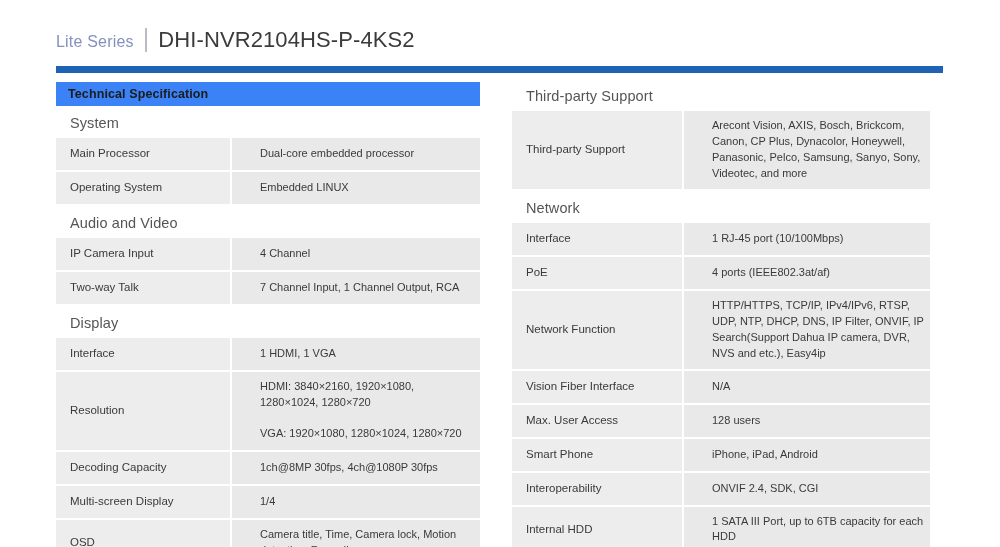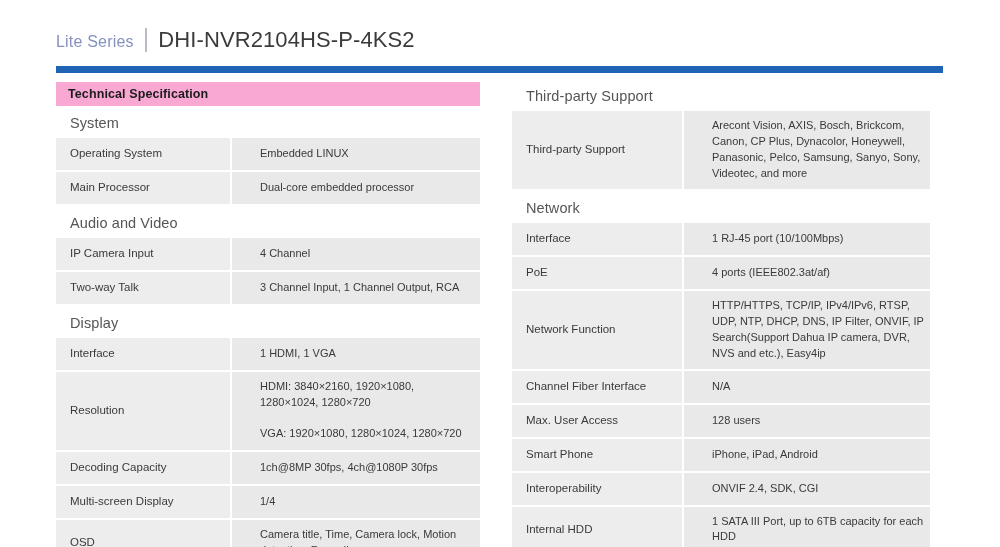--- a/index.html
+++ b/index.html
@@ -71,7 +71,7 @@
 
   
   .banner {
-    background: #f9a8d4;
+    background: #3b82f6;
     height: 24px;
     line-height: 24px;
     padding-left: 12px;

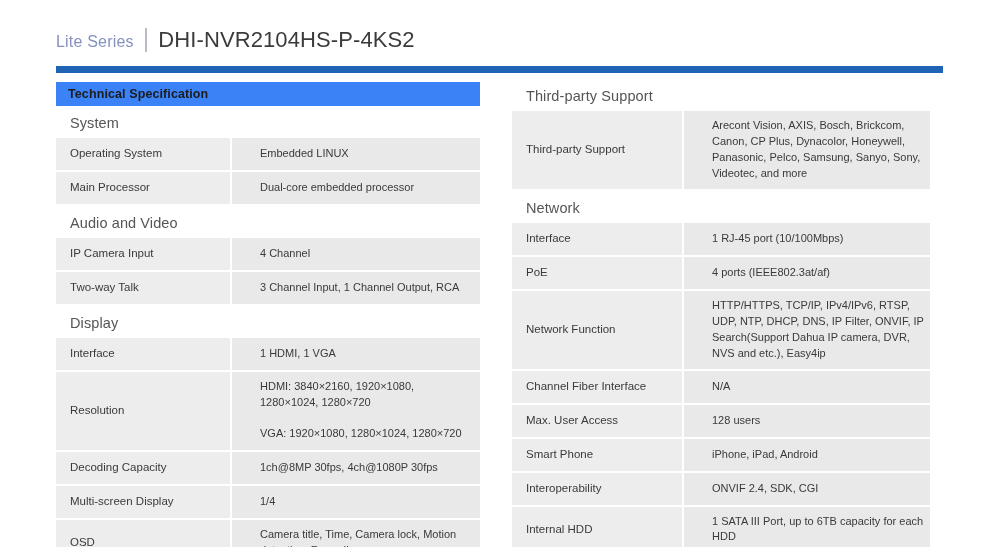--- a/index.html
+++ b/index.html
@@ -157,15 +157,15 @@
       <div class="group-head">System</div>
       <div class="spec-table">
         <div class="spec-row">
+          <div class="spec-label">Main Processor</div>
+          <div class="spec-values">
+            <div class="spec-value minh-32">Dual-core embedded processor</div>
+          </div>
+        </div>
+        <div class="spec-row">
           <div class="spec-label">Operating System</div>
           <div class="spec-values">
             <div class="spec-value minh-32">Embedded LINUX</div>
-          </div>
-        </div>
-        <div class="spec-row">
-          <div class="spec-label">Main Processor</div>
-          <div class="spec-values">
-            <div class="spec-value minh-32">Dual-core embedded processor</div>
           </div>
         </div>
       </div>

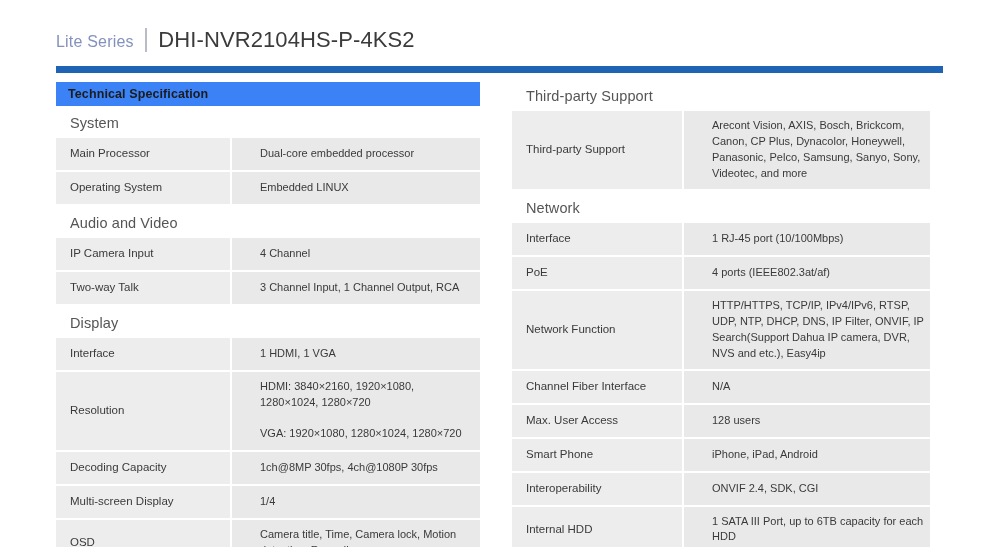--- a/index.html
+++ b/index.html
@@ -180,7 +180,7 @@
         <div class="spec-row">
           <div class="spec-label">Two-way Talk</div>
           <div class="spec-values">
-            <div class="spec-value minh-32">3 Channel Input, 1 Channel Output, RCA</div>
+            <div class="spec-value minh-32">7 Channel Input, 1 Channel Output, RCA</div>
           </div>
         </div>
       </div>

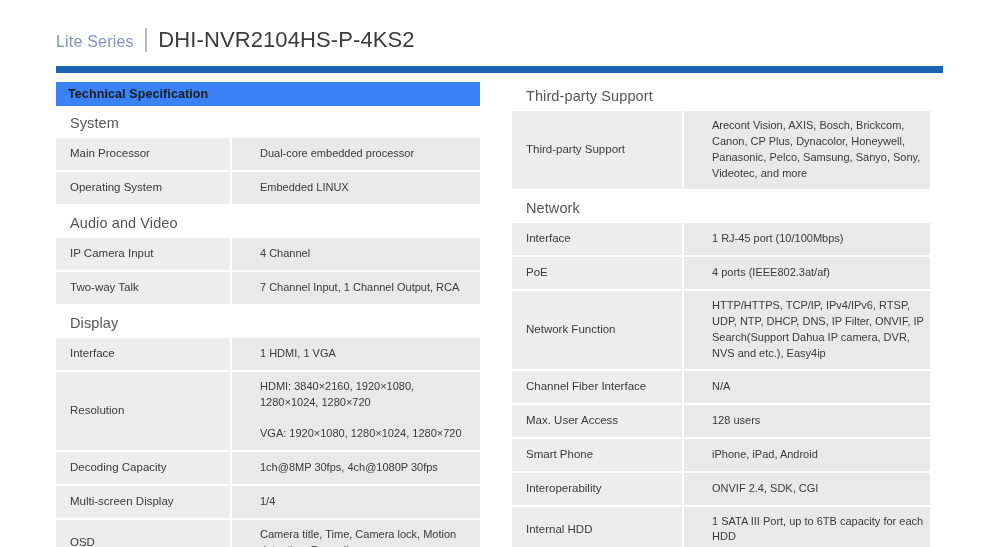--- a/index.html
+++ b/index.html
@@ -253,7 +253,7 @@
           </div>
         </div>
         <div class="spec-row">
-          <div class="spec-label">Channel Fiber Interface</div>
+          <div class="spec-label">Vision Fiber Interface</div>
           <div class="spec-values">
             <div class="spec-value minh-32">N/A</div>
           </div>

